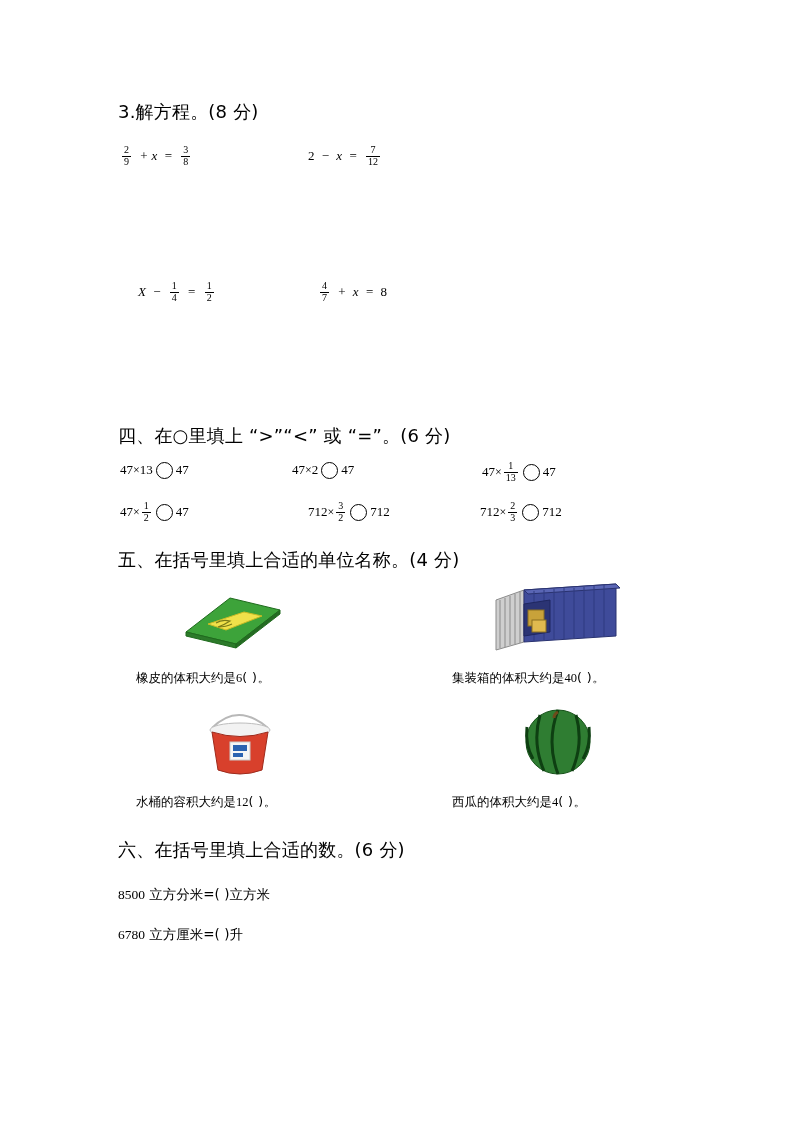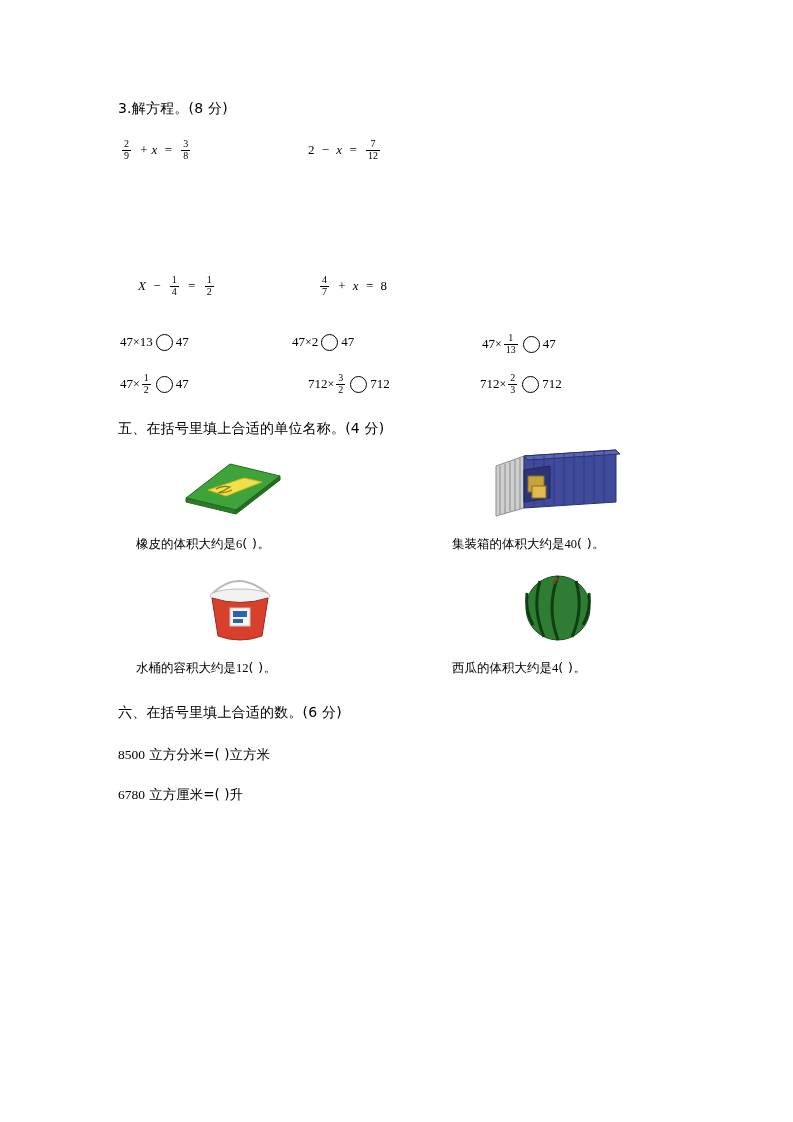--- a/index.html
+++ b/index.html
@@ -22,7 +22,7 @@
     width:560px;
   }
   .sec-title{
-    font-size:14px;
+    font-size:18px;
     font-family:"DejaVu Sans", sans-serif;
     margin:0 0 6px 0;
     letter-spacing:0.2px;

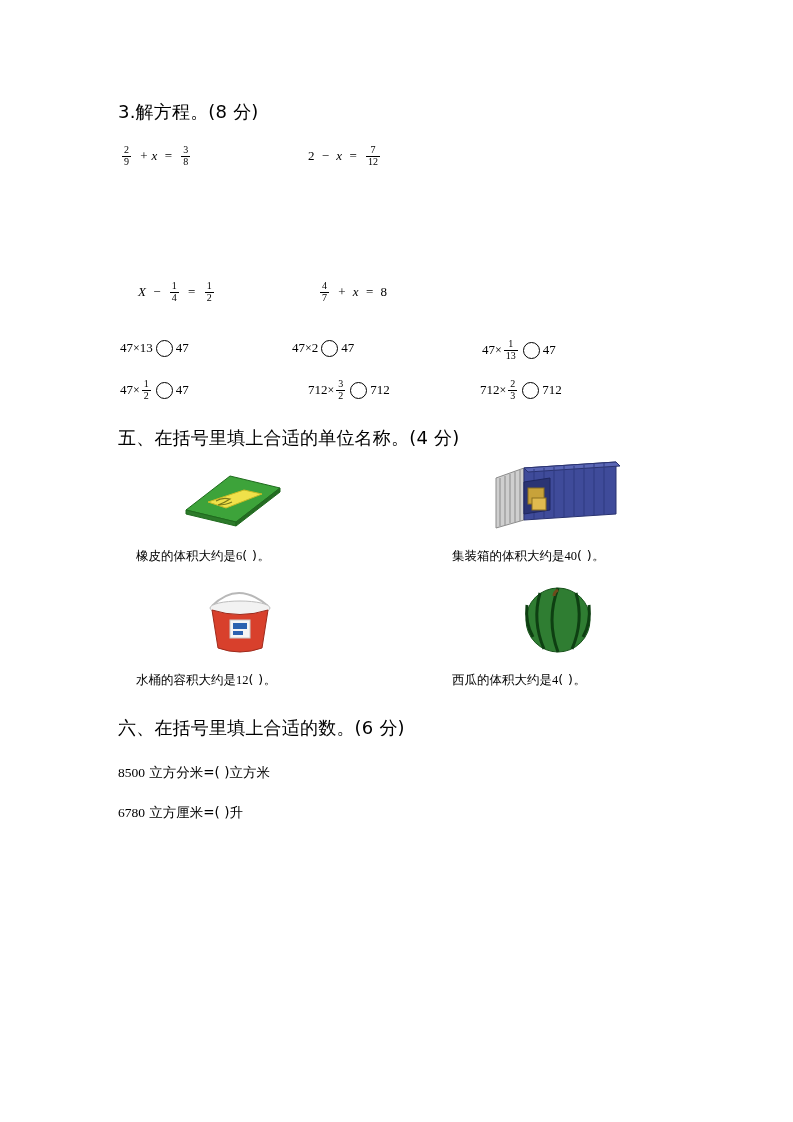--- a/index.html
+++ b/index.html
@@ -155,6 +155,7 @@
       </div>
     </div>
 
+    <div class="sec-title" style="margin-top:98px;">四、在○里填上 “&gt;”“&lt;” 或 “=”。(6 分)</div>
 
     <div class="cmp-row" style="margin-top:14px;">
       <div class="cmp" style="left:2px;">

